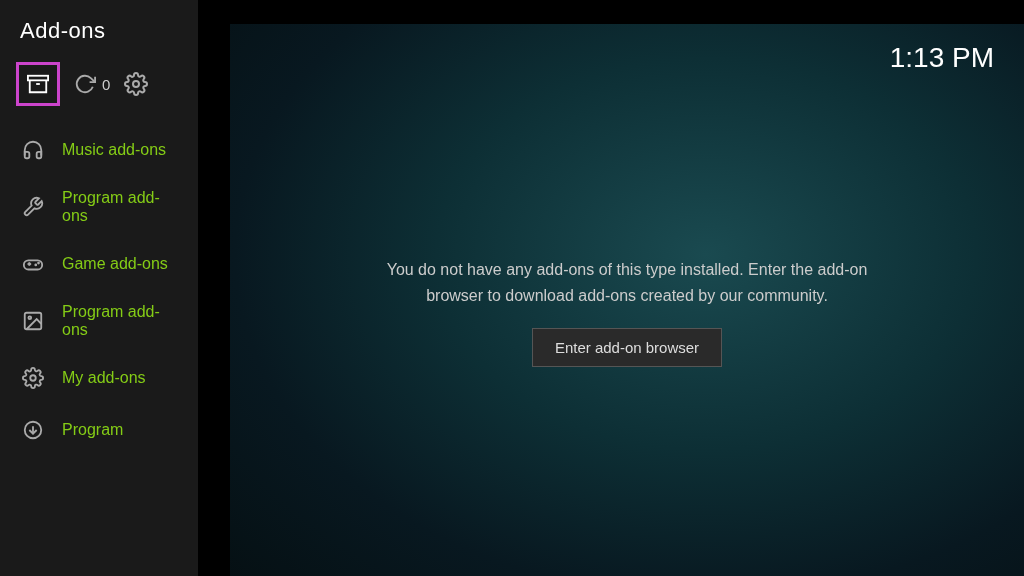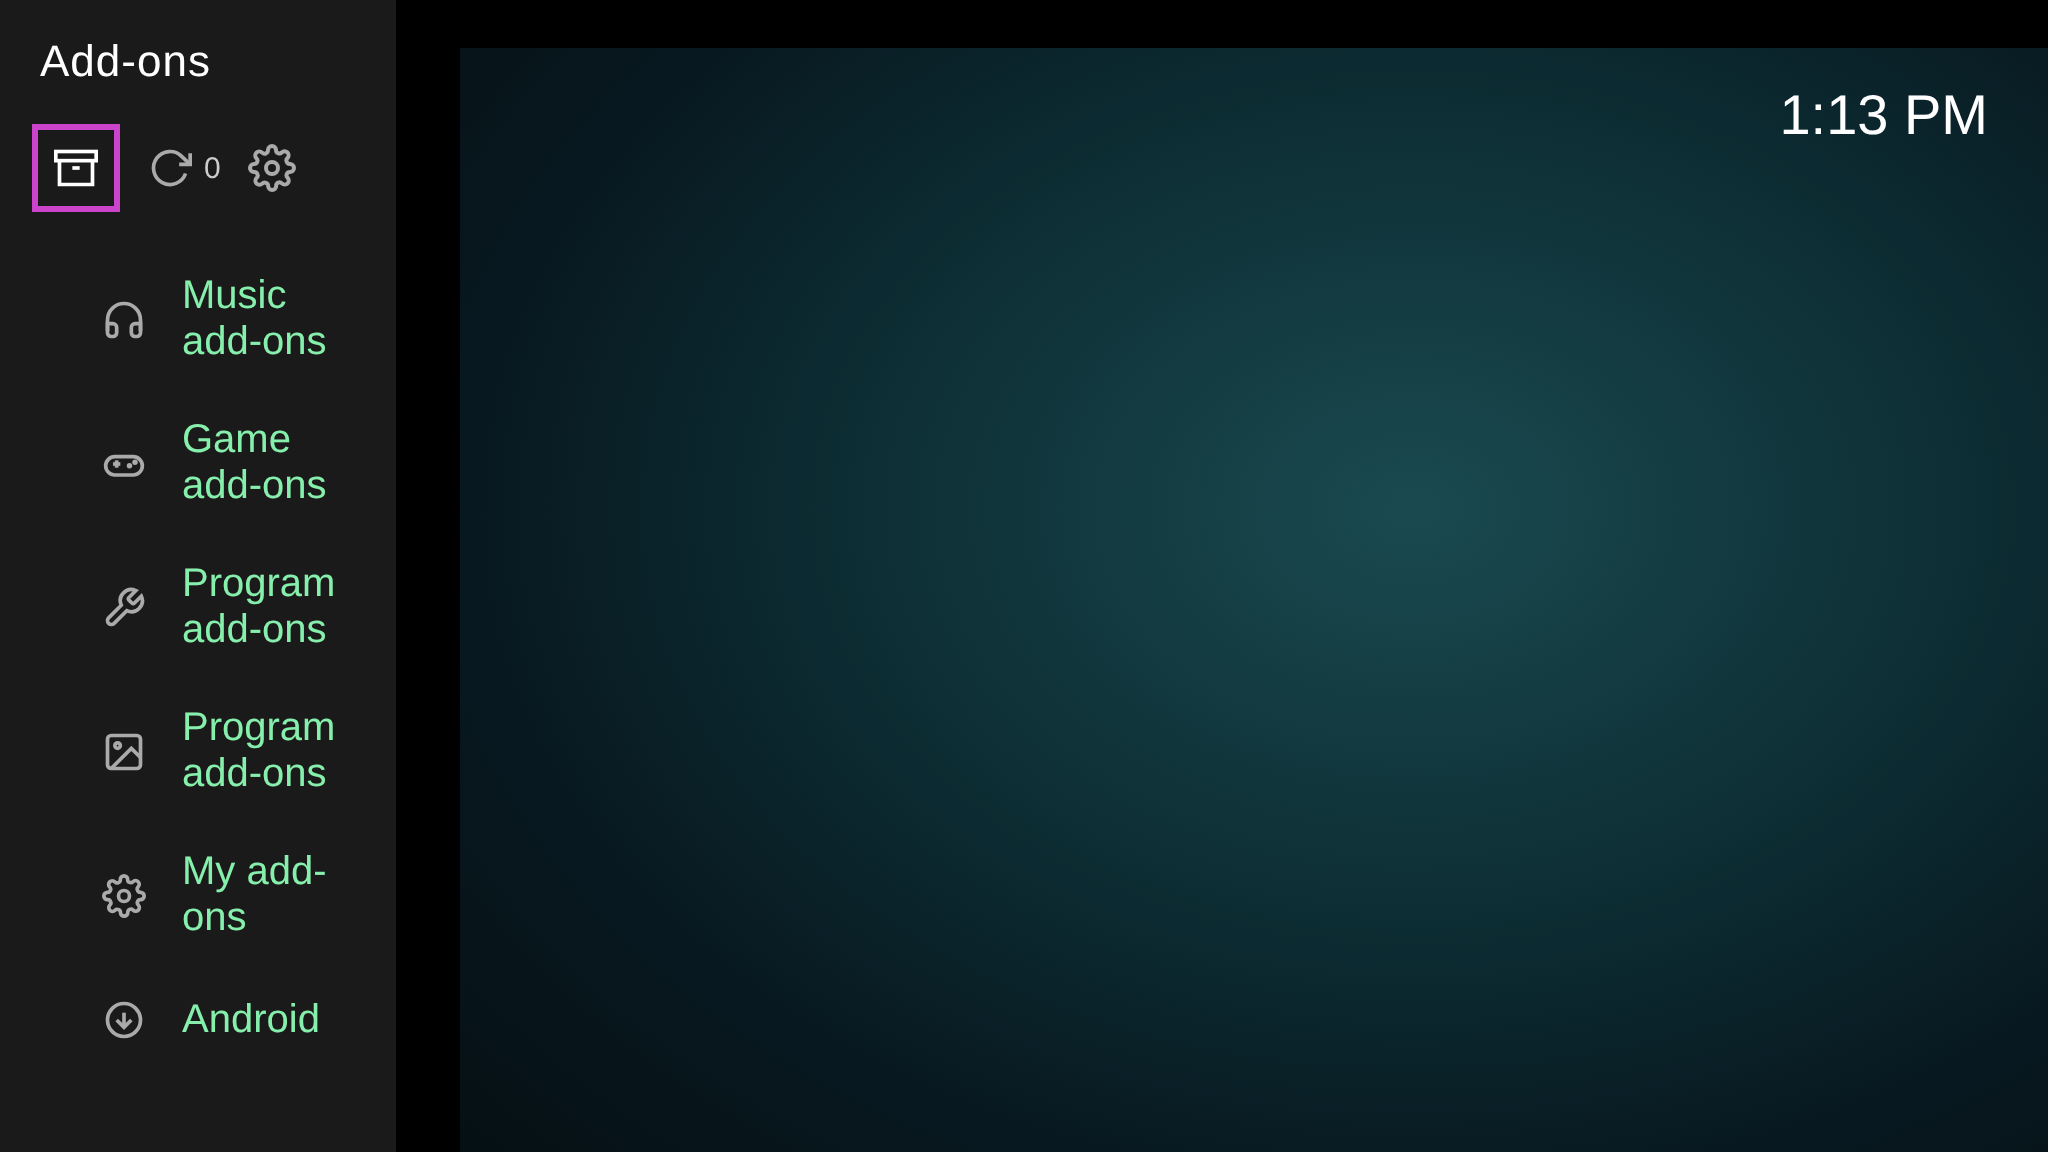--- a/index.html
+++ b/index.html
@@ -84,10 +84,9 @@
       gap: 16px;
       padding: 13px 20px;
       cursor: pointer;
-      color: #86efac;
-      font-size: 20px;
+      color: #84cc16;
+      font-size: 16px;
       transition: background 0.15s;
-      margin-left: 29px;
     }
 
     .nav-item .nav-icon {

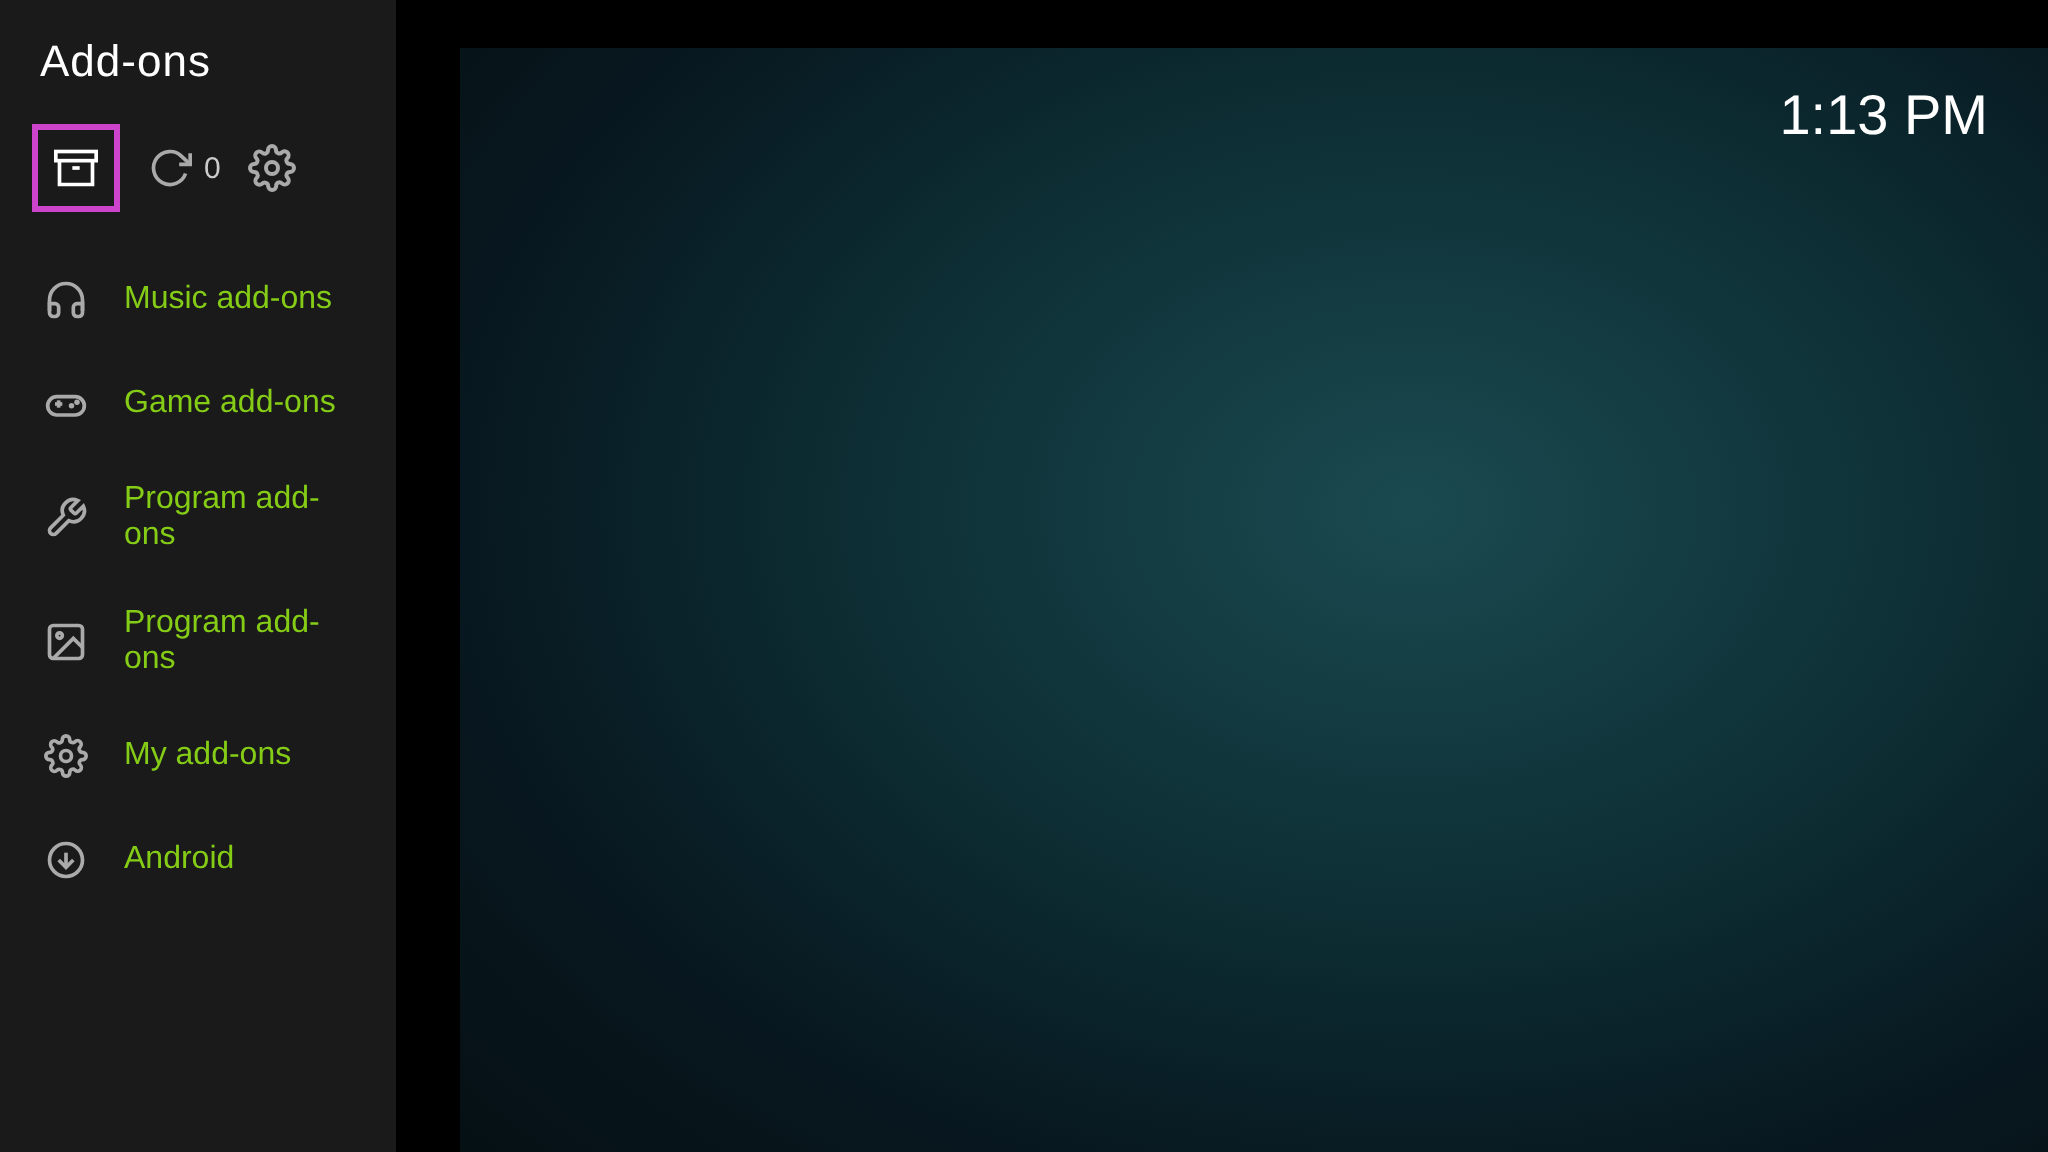--- a/index.html
+++ b/index.html
@@ -194,6 +194,15 @@
     <div class="nav-item">
       <span class="nav-icon">
         <svg width="22" height="22" viewBox="0 0 24 24" fill="none" stroke="#aaa" stroke-width="2">
+          <path d="M14.7 6.3a1 1 0 0 0 0 1.4l1.6 1.6a1 1 0 0 0 1.4 0l3.77-3.77a6 6 0 0 1-7.94 7.94l-6.91 6.91a2.12 2.12 0 0 1-3-3l6.91-6.91a6 6 0 0 1 7.94-7.94l-3.76 3.76z"></path>
+        </svg>
+      </span>
+      <span>Program add-ons</span>
+    </div>
+
+    <div class="nav-item">
+      <span class="nav-icon">
+        <svg width="22" height="22" viewBox="0 0 24 24" fill="none" stroke="#aaa" stroke-width="2">
           <line x1="6" y1="12" x2="10" y2="12"></line>
           <line x1="8" y1="10" x2="8" y2="14"></line>
           <line x1="15" y1="13" x2="15" y2="13" stroke-width="3" stroke-linecap="round"></line>
@@ -204,15 +213,6 @@
       <span>Game add-ons</span>
     </div>
 
-    <div class="nav-item">
-      <span class="nav-icon">
-        <svg width="22" height="22" viewBox="0 0 24 24" fill="none" stroke="#aaa" stroke-width="2">
-          <path d="M14.7 6.3a1 1 0 0 0 0 1.4l1.6 1.6a1 1 0 0 0 1.4 0l3.77-3.77a6 6 0 0 1-7.94 7.94l-6.91 6.91a2.12 2.12 0 0 1-3-3l6.91-6.91a6 6 0 0 1 7.94-7.94l-3.76 3.76z"></path>
-        </svg>
-      </span>
-      <span>Program add-ons</span>
-    </div>
-
 
     <div class="nav-item">
       <span class="nav-icon">

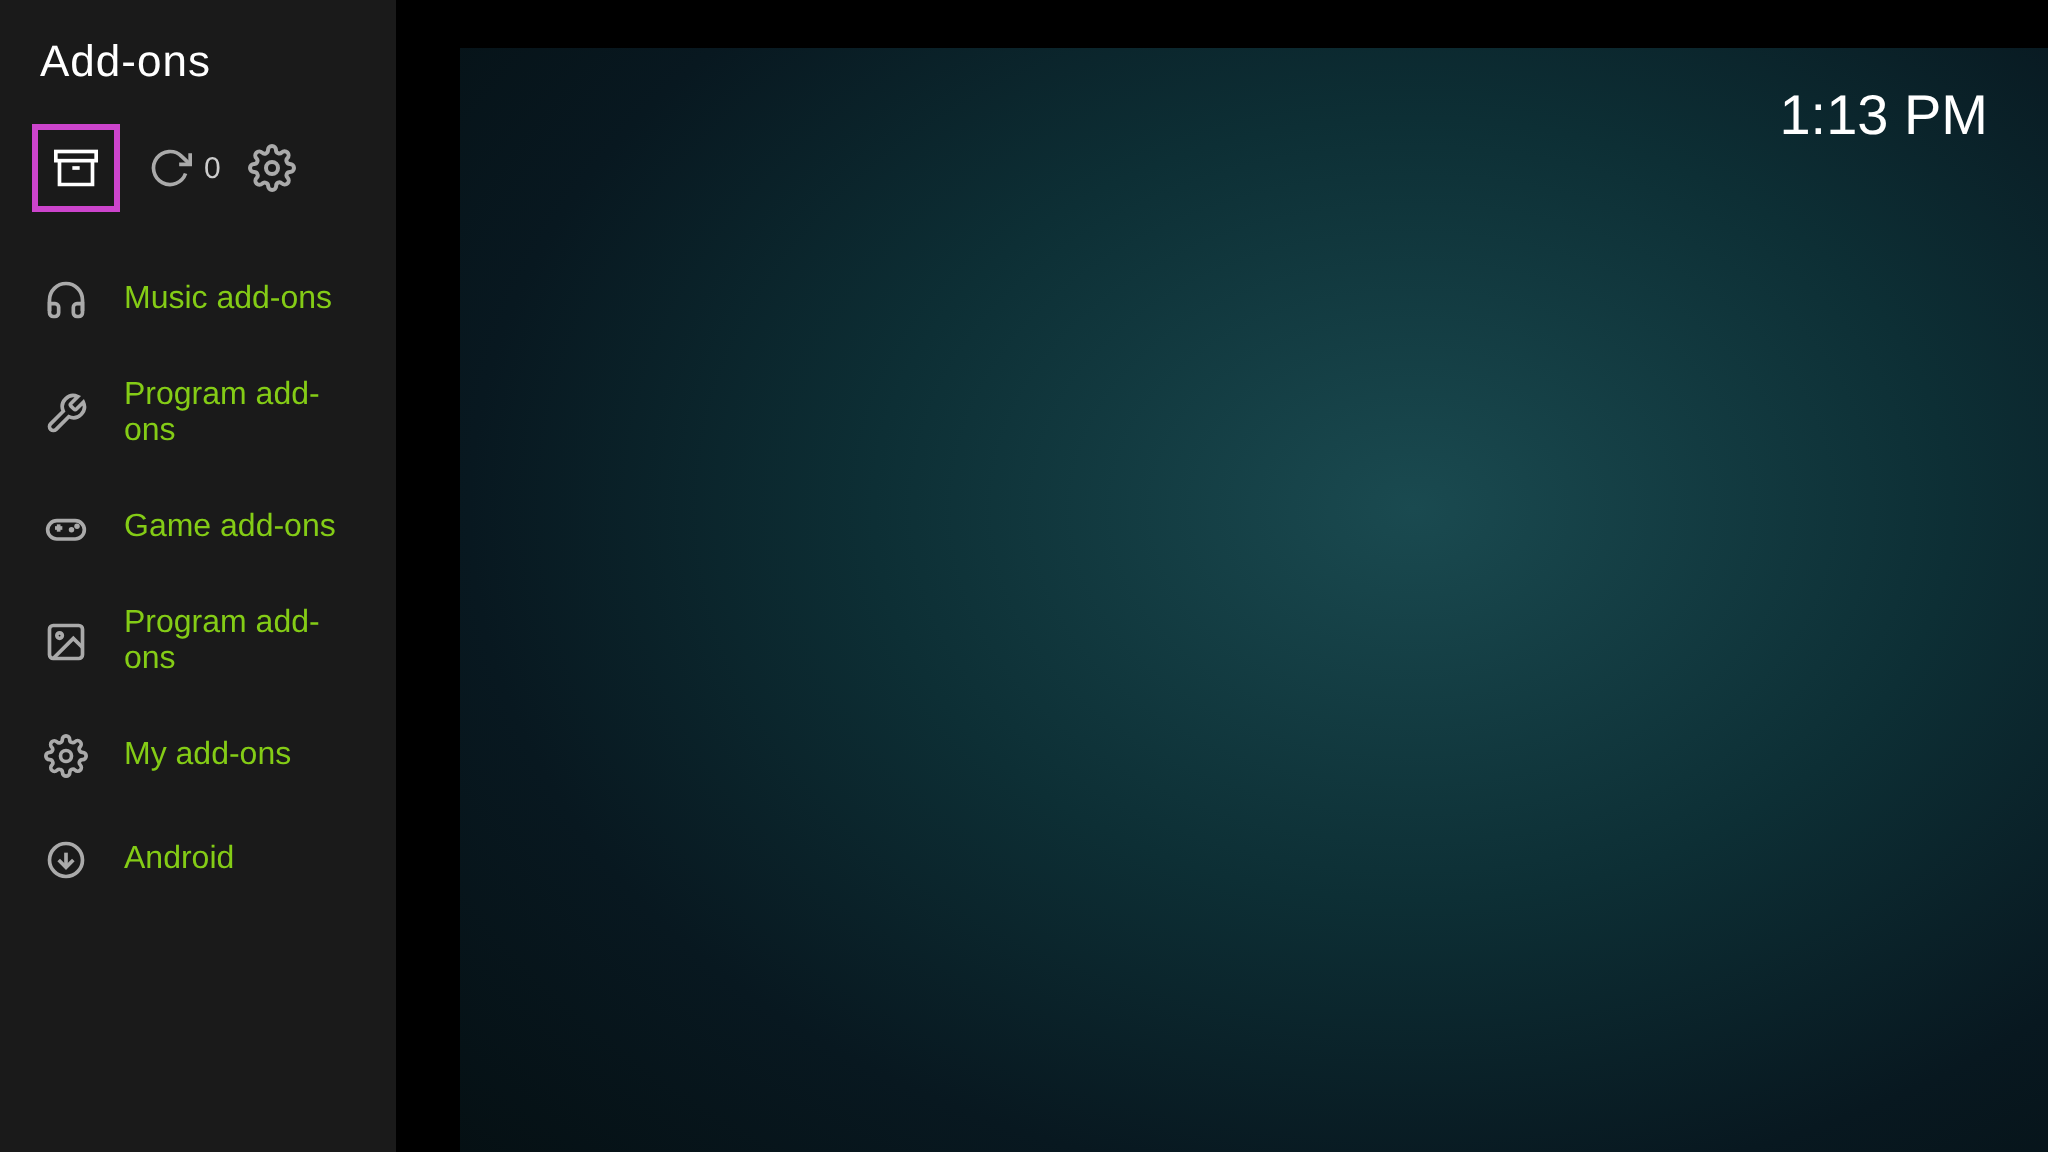--- a/index.html
+++ b/index.html
@@ -252,6 +252,10 @@
 <div class="main-content">
   <div class="time-display">1:13 PM</div>
 
+  <div class="message-box">
+    <p class="message-text">You do not have any add-ons of this type installed. Enter the add-on browser to download add-ons created by our community.</p>
+    <button class="enter-browser-btn">Enter add-on browser</button>
+  </div>
 </div>
 
 </body></html>

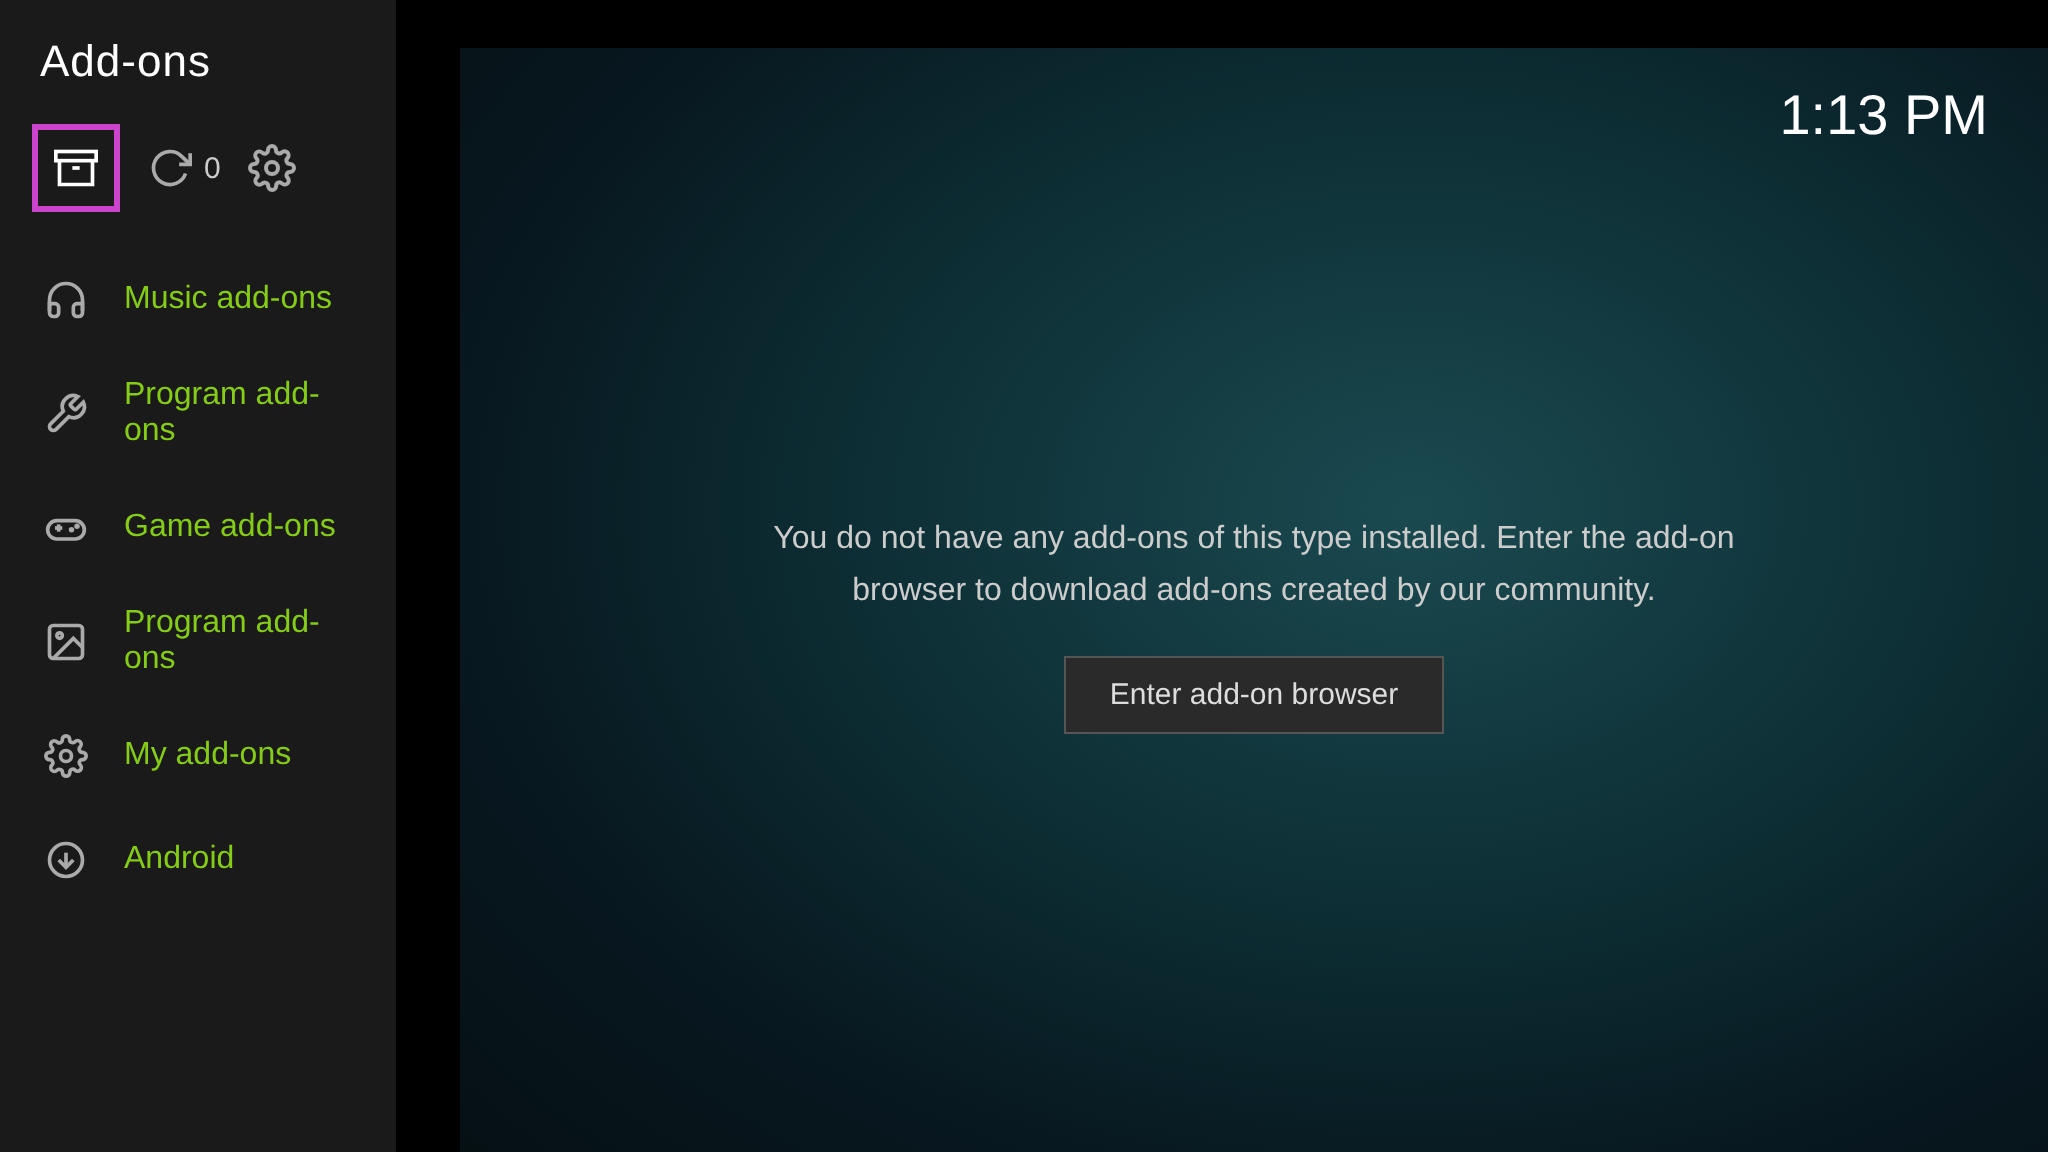--- a/index.html
+++ b/index.html
@@ -243,7 +243,7 @@
           <line x1="12" y1="8" x2="12" y2="16"></line>
         </svg>
       </span>
-      <span>Android</span>
+      <span>Program</span>
     </div>
 
   </div>

